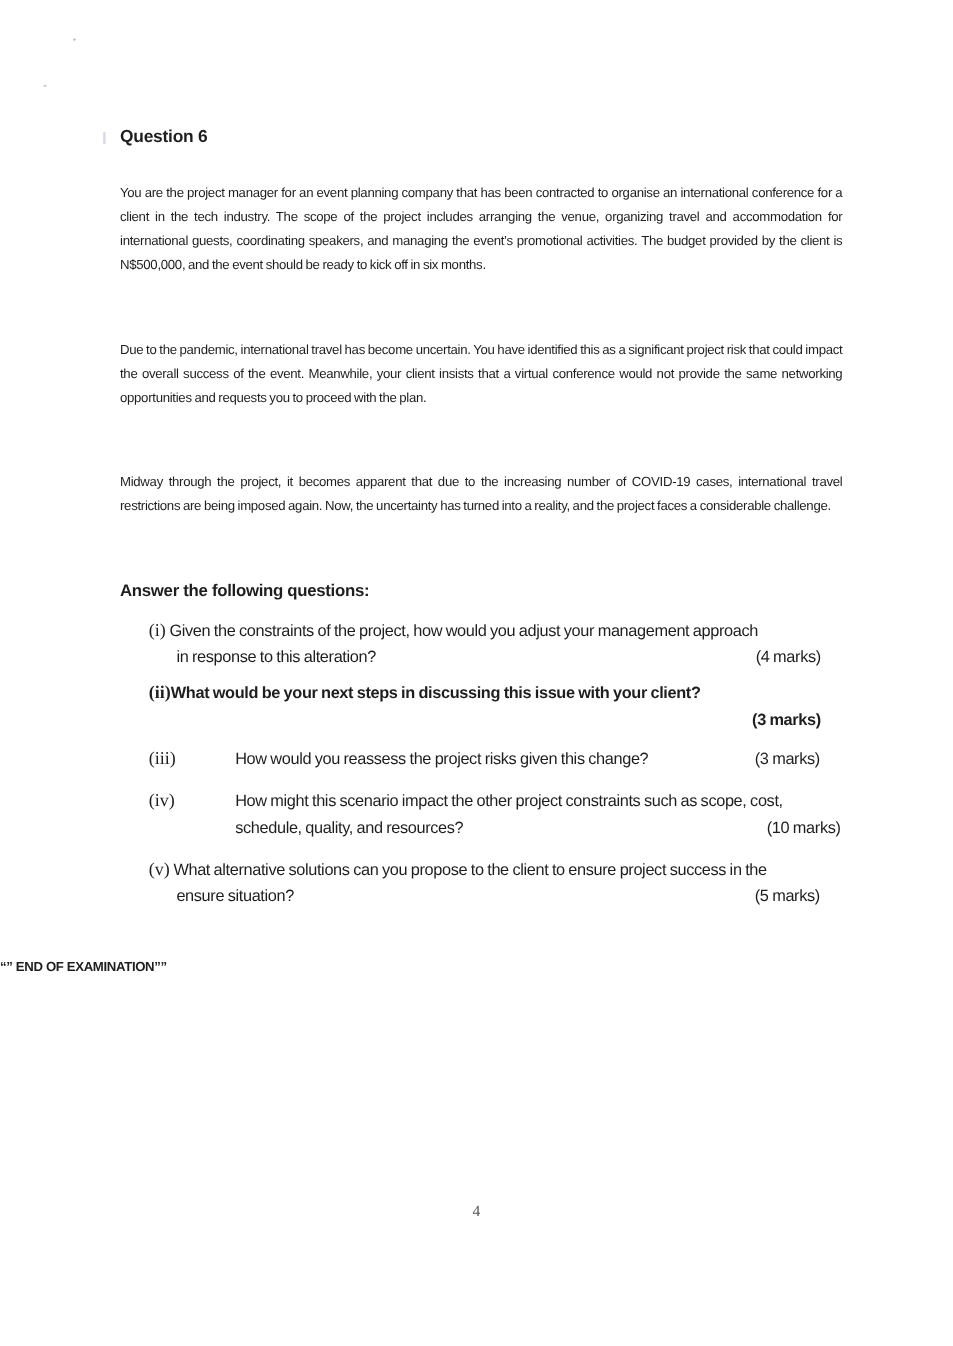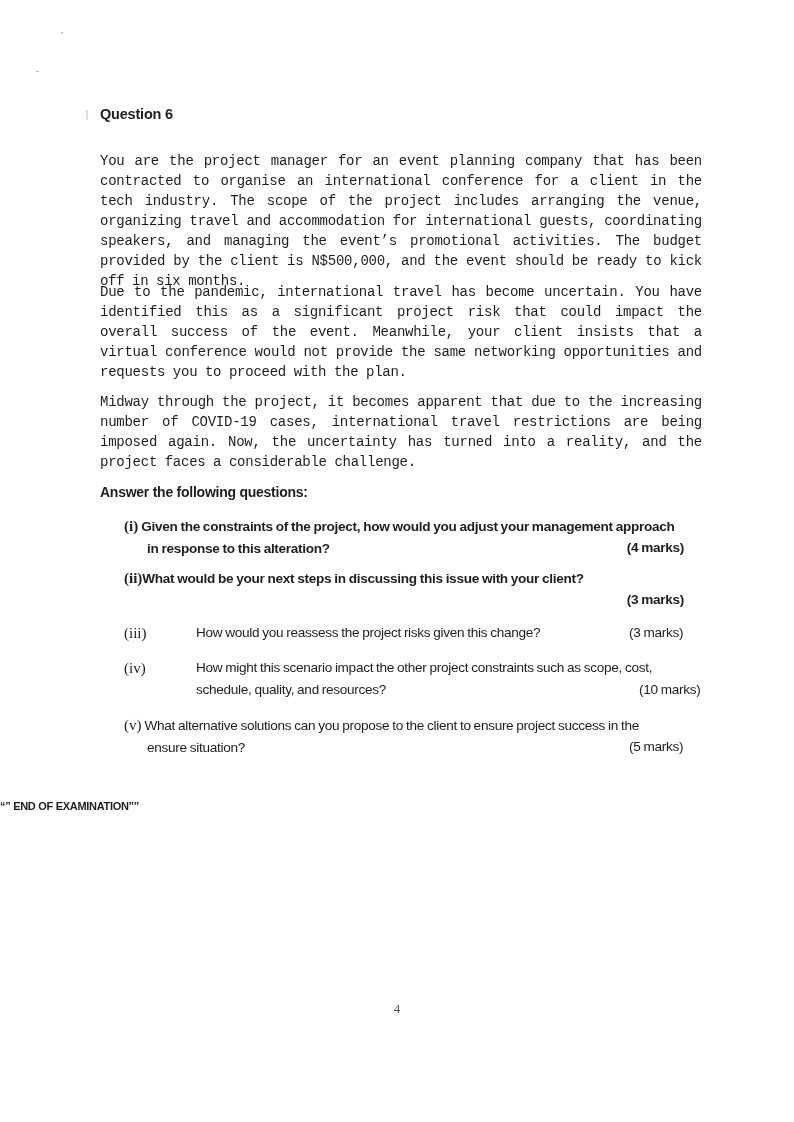--- a/index.html
+++ b/index.html
@@ -47,13 +47,12 @@
       position: absolute;
       left: 100px;
       width: 602px;
-      font-size: 14px;
+      font-size: 11px;
       line-height: 20px;
       text-align: justify;
       text-align-last: left;
       letter-spacing: -0.25px;
       word-spacing: -0.5px;
-      font-family: Liberation Mono, monospace;
     }
     #para-1 { top: 151px; }
     #para-2 { top: 282px; }

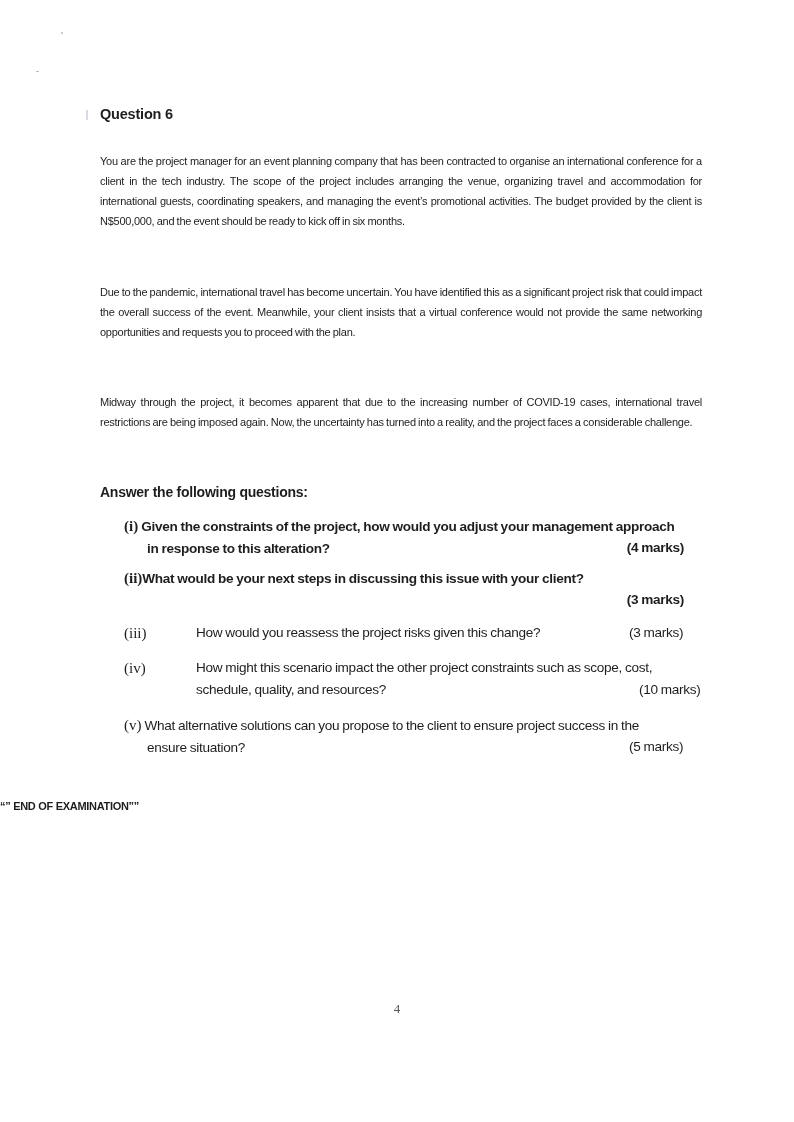--- a/index.html
+++ b/index.html
@@ -103,7 +103,7 @@
       left: 72px;
       white-space: nowrap;
     }
-    #q-1 { top: 515px; font-weight: bold; }
+    #q-1 { top: 515px; }
     #q-1 .marks { right: 20px; top: 22px; }
     #q-2 { top: 567px; font-weight: bold; }
     #q-2 .marks { right: 20px; top: 22px; }

